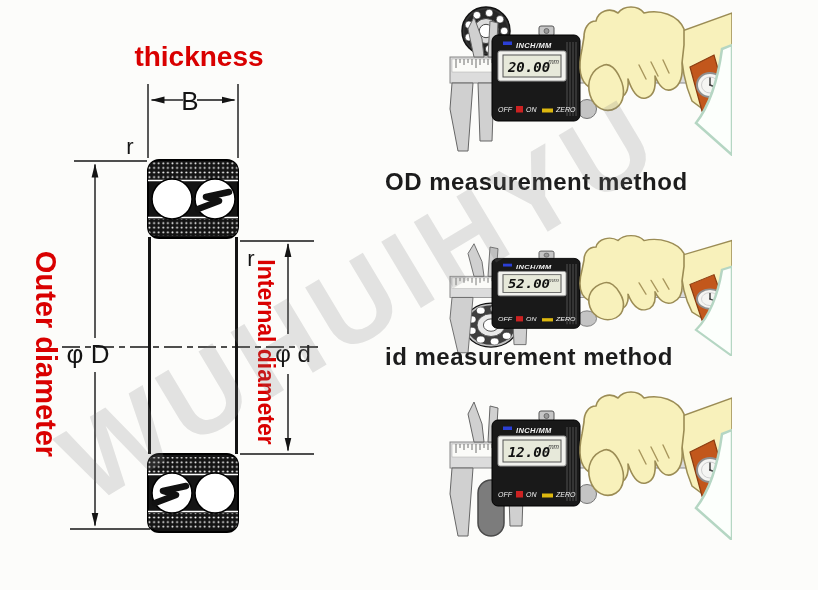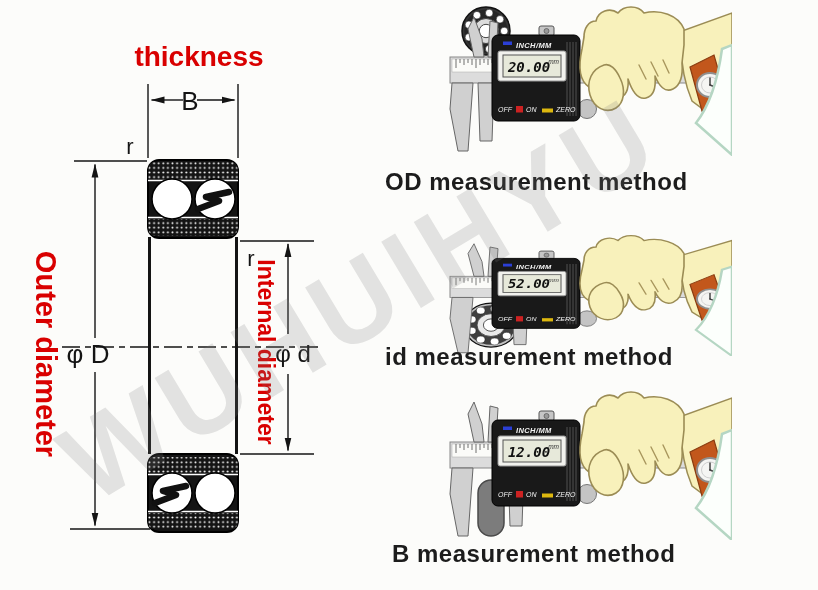--- a/index.html
+++ b/index.html
@@ -301,7 +301,6 @@
     <path d="M247,60 L254,74 M259,57 L266,71 M271,55 L277,68" stroke="#a8965d" stroke-width="1.4" stroke-linecap="round" fill="none"></path>
   </g>
 </svg></div>
-  <div class="caption" style="left:392px;top:540px;width:345px;">B measurement method</div>
 
 </div>
 

